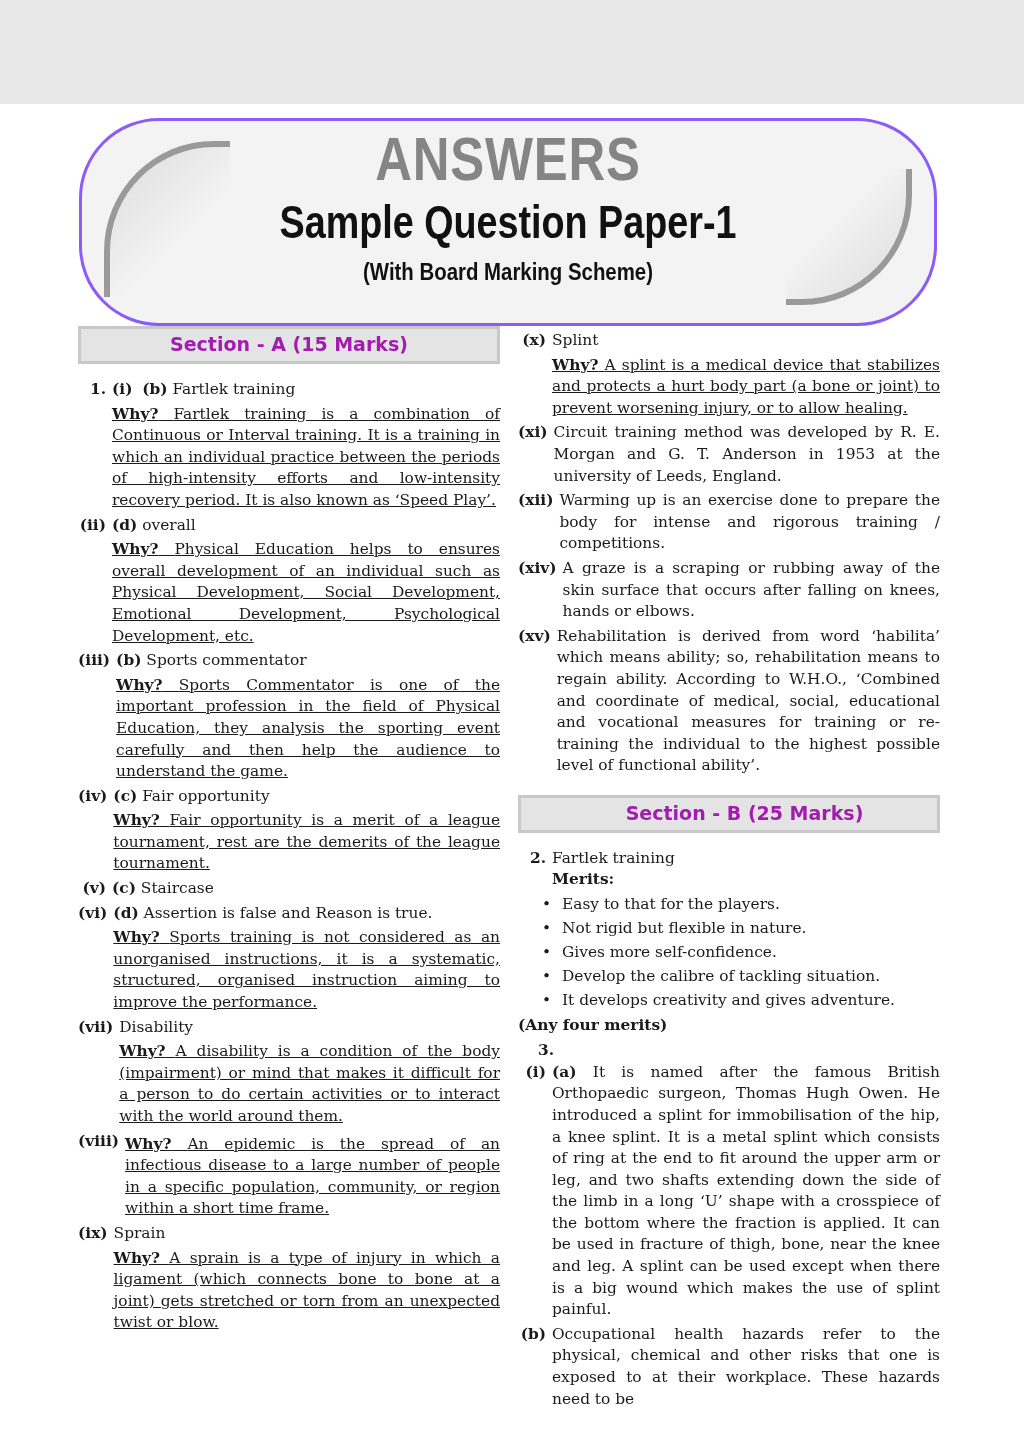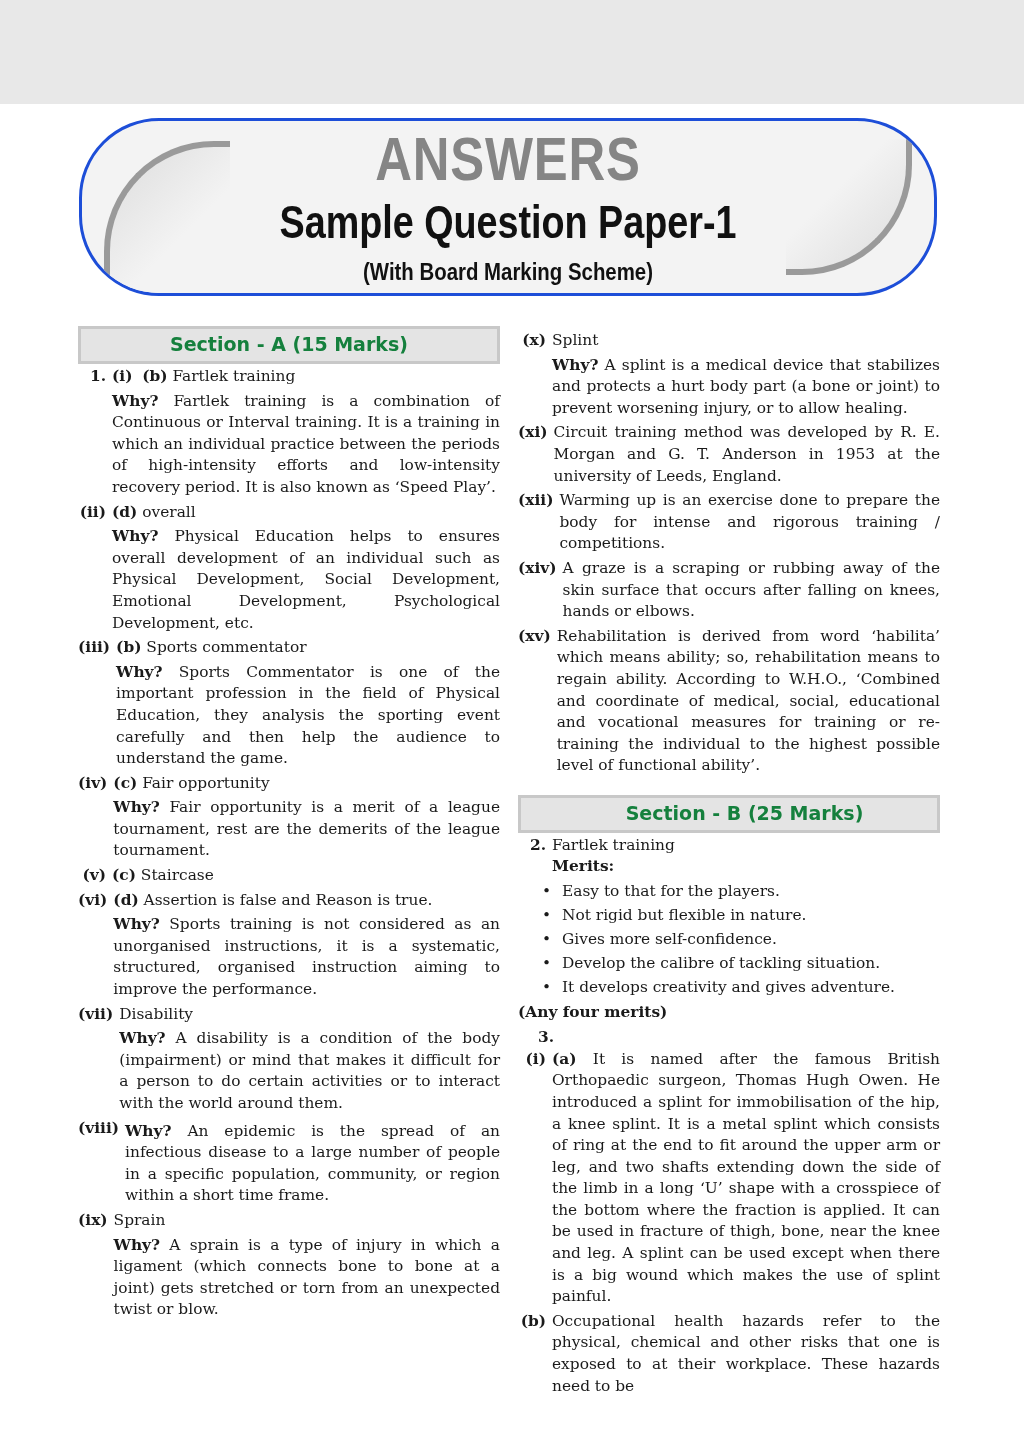--- a/index.html
+++ b/index.html
@@ -12,8 +12,8 @@
 
   
   .header-box {
-    position: absolute; left: 79px; top: 118px; width: 858px; height: 178px;
-    border: 3px solid #1d4ed8; border-radius: 80px; background: #f3f3f3;
+    position: absolute; left: 79px; top: 118px; width: 858px; height: 208px;
+    border: 3px solid #8b5cf6; border-radius: 80px; background: #f3f3f3;
     box-sizing: border-box; overflow: hidden;
   }
   .swoosh-left {

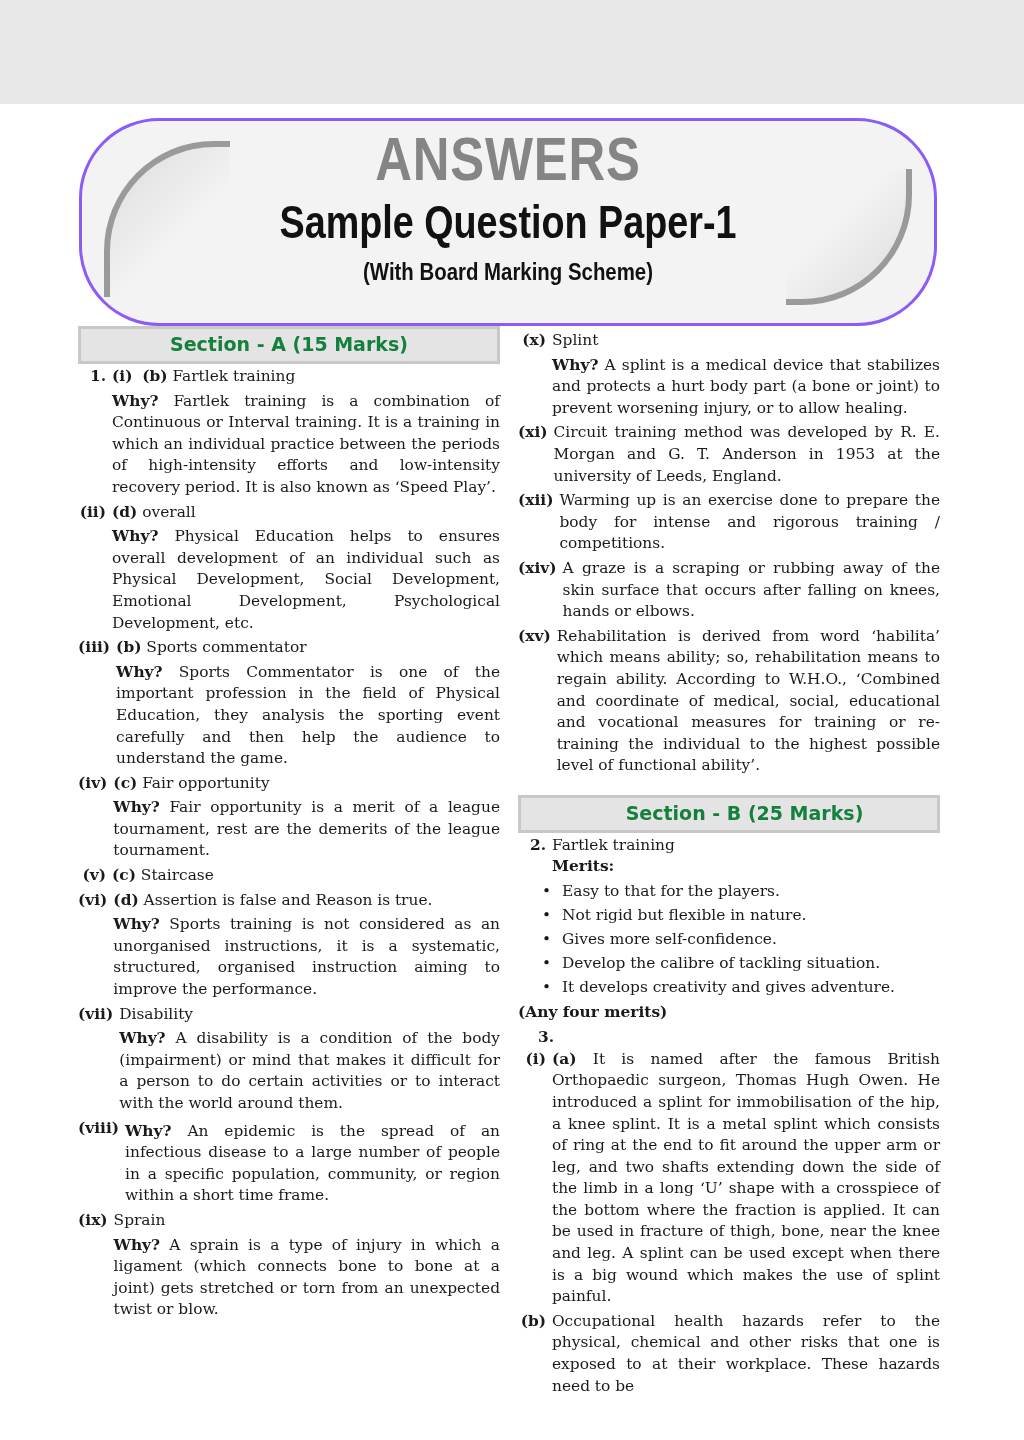--- a/index.html
+++ b/index.html
@@ -51,7 +51,7 @@
     background: #e4e4e4; border: 3px solid #c8c8c8; box-sizing: border-box;
     height: 38px; display: flex; align-items: center; justify-content: center;
     font-family: "DejaVu Sans", "Liberation Sans", sans-serif; font-weight: bold; font-size: 19px;
-    color: #15803d; margin-bottom: 2px;
+    color: #a21caf; margin-bottom: 15px;
   }
   .item { display: flex; margin-bottom: 3px; }
   .num { flex: 0 0 34px; font-weight: bold; text-align: right; padding-right: 6px; box-sizing: border-box; }

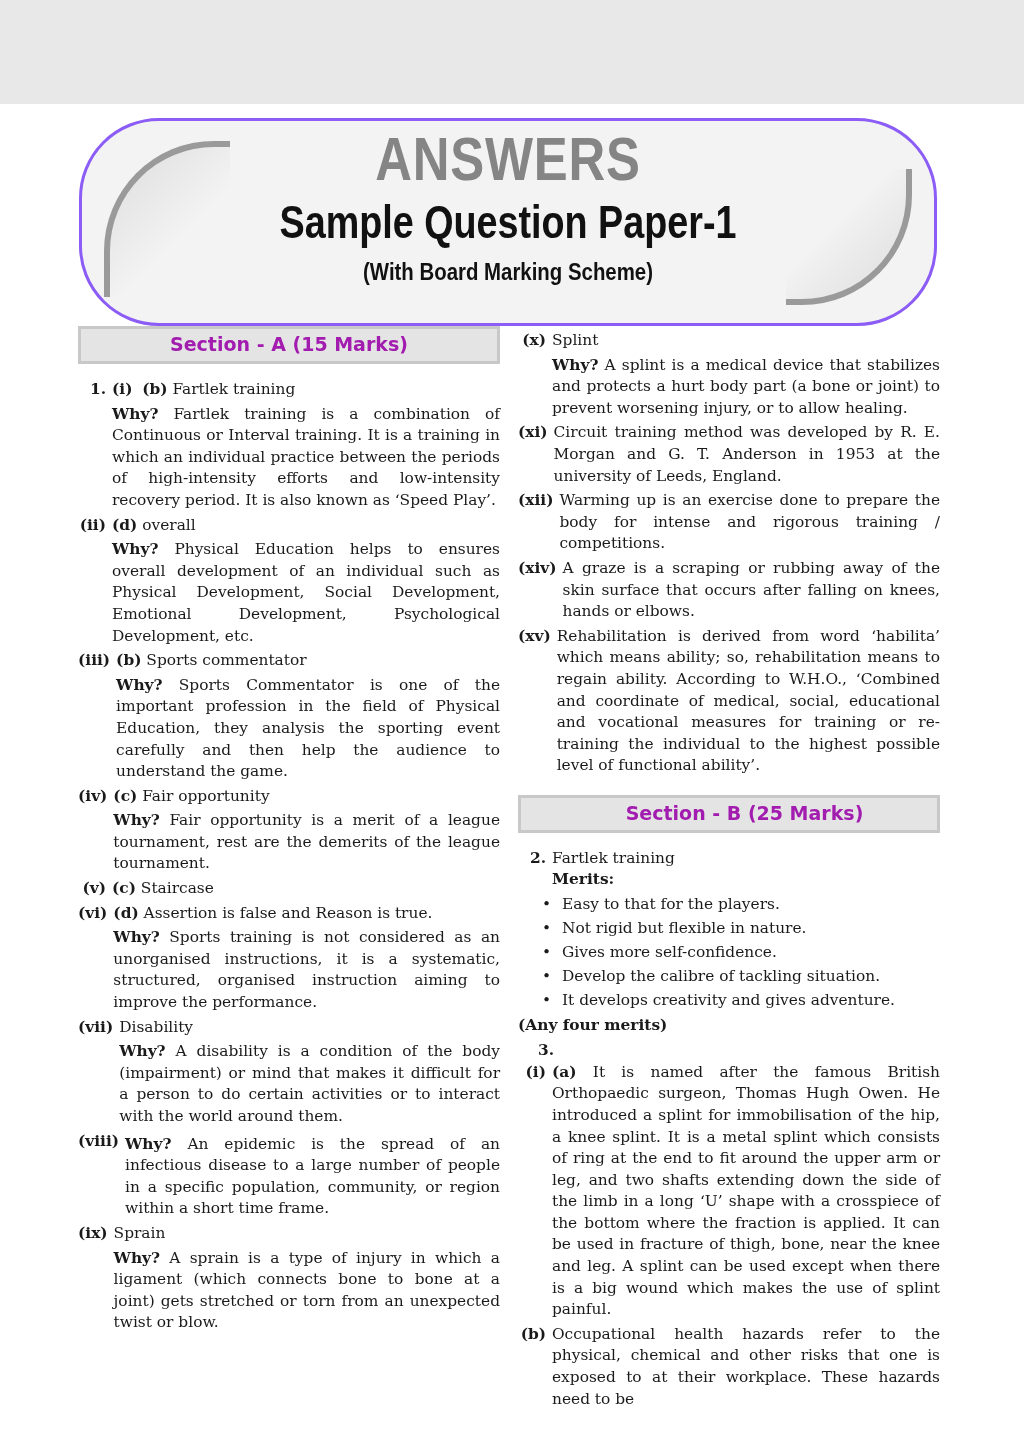--- a/index.html
+++ b/index.html
@@ -59,7 +59,7 @@
   .body { flex: 1; text-align: justify; }
   .ans { margin: 0; }
   .ans b, .why b { font-weight: bold; }
-  .why { margin: 3px 0 0 0; text-align: justify; }
+  .why { margin: 3px 0 0 0; text-align: justify; text-decoration: underline; }
   .bullets { list-style: none; margin: 2px 0 0 0; padding: 0 0 0 44px; }
   .bullets li { position: relative; margin-bottom: 2.5px; }
   .bullets li::before { content: "•"; position: absolute; left: -20px; }

